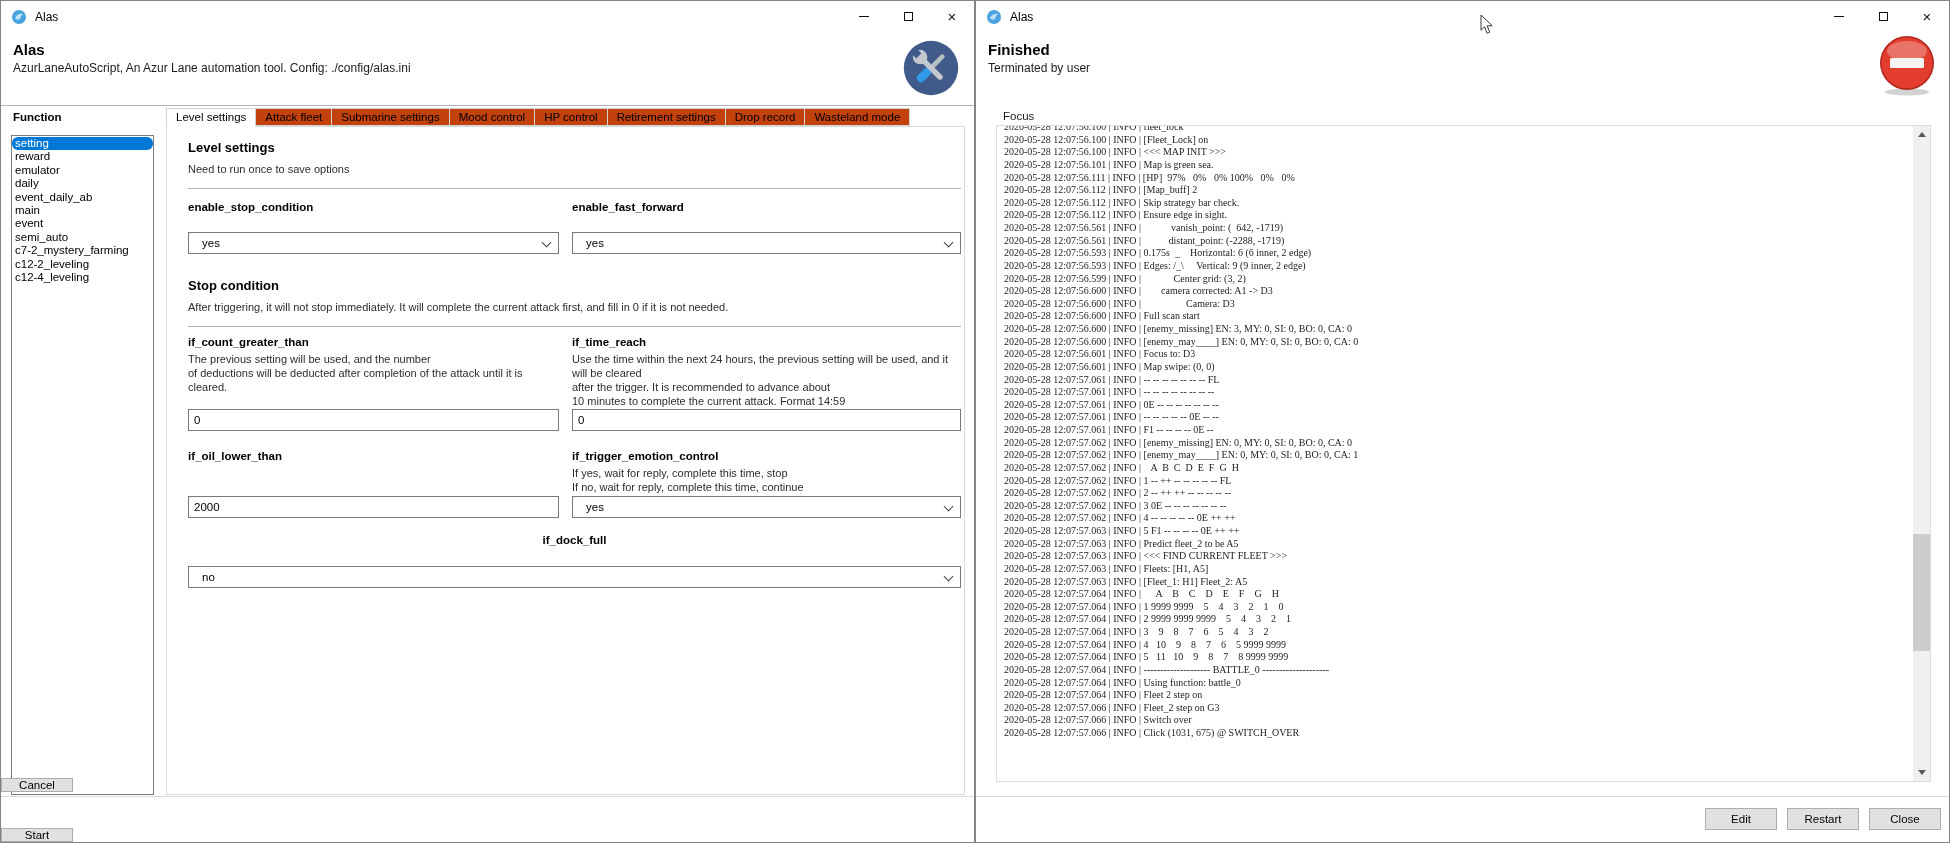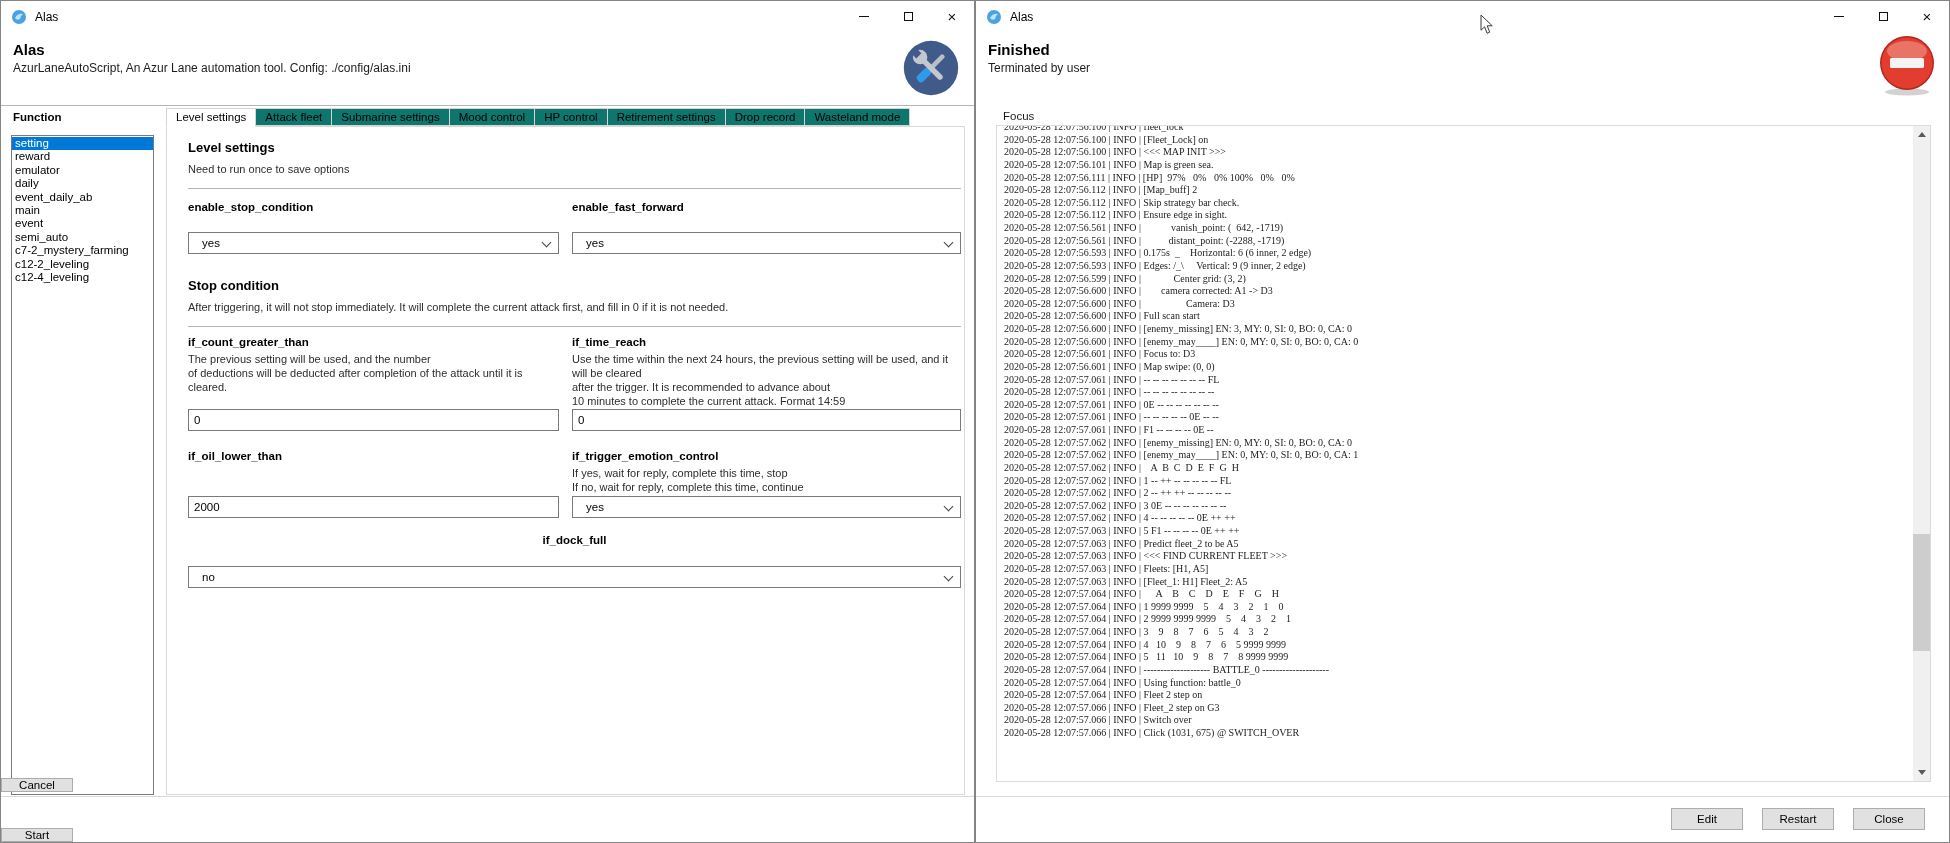--- a/index.html
+++ b/index.html
@@ -42,7 +42,7 @@
   
   .tabbar { position:absolute; left:165px; top:107px; height:19px; display:flex; z-index:2; }
   .tab { height:18px; line-height:17px; padding:0 9px; font-size:11.5px; color:#000;
-         background:#0f766e; border:1px solid #d4d4d4; margin-right:-1px; white-space:nowrap; }
+         background:#c2410c; border:1px solid #d4d4d4; margin-right:-1px; white-space:nowrap; }
   .tab.active { background:#fff; height:19px; border-bottom:1px solid #fff; position:relative; z-index:3; }
   .tabpage { position:absolute; left:165px; top:125px; width:799px; height:669px;
              background:#fff; border:1px solid #d9d9d9; padding:13px 4px 0 21px; overflow:hidden; }

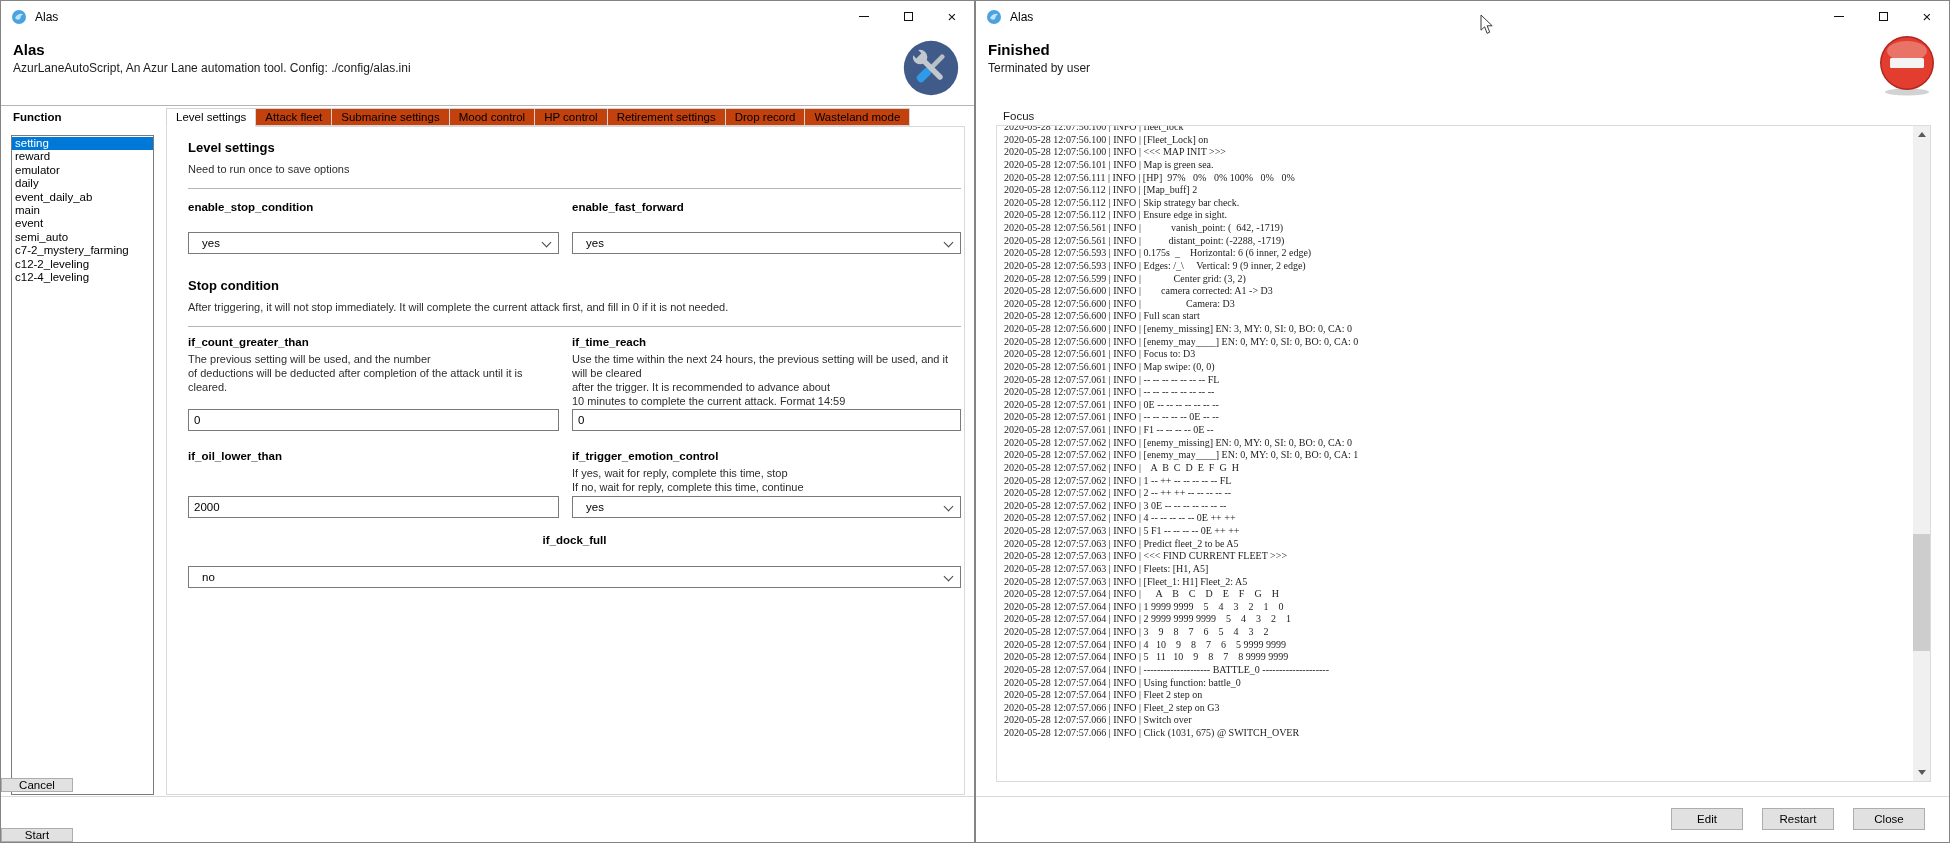--- a/index.html
+++ b/index.html
@@ -37,7 +37,7 @@
              border:1px solid #7a7a7a; background:#fff; overflow:hidden; padding-top:1px; }
   .lb-item { height:13.4px; line-height:13.4px; font-size:11.5px; padding:0 3px; color:#000;
              white-space:nowrap; }
-  .lb-item.sel { background:#0078d7; color:#fff; }
+  .lb-item.sel { background:#0078d7; color:#fff;border-radius:6px; }
 
   
   .tabbar { position:absolute; left:165px; top:107px; height:19px; display:flex; z-index:2; }

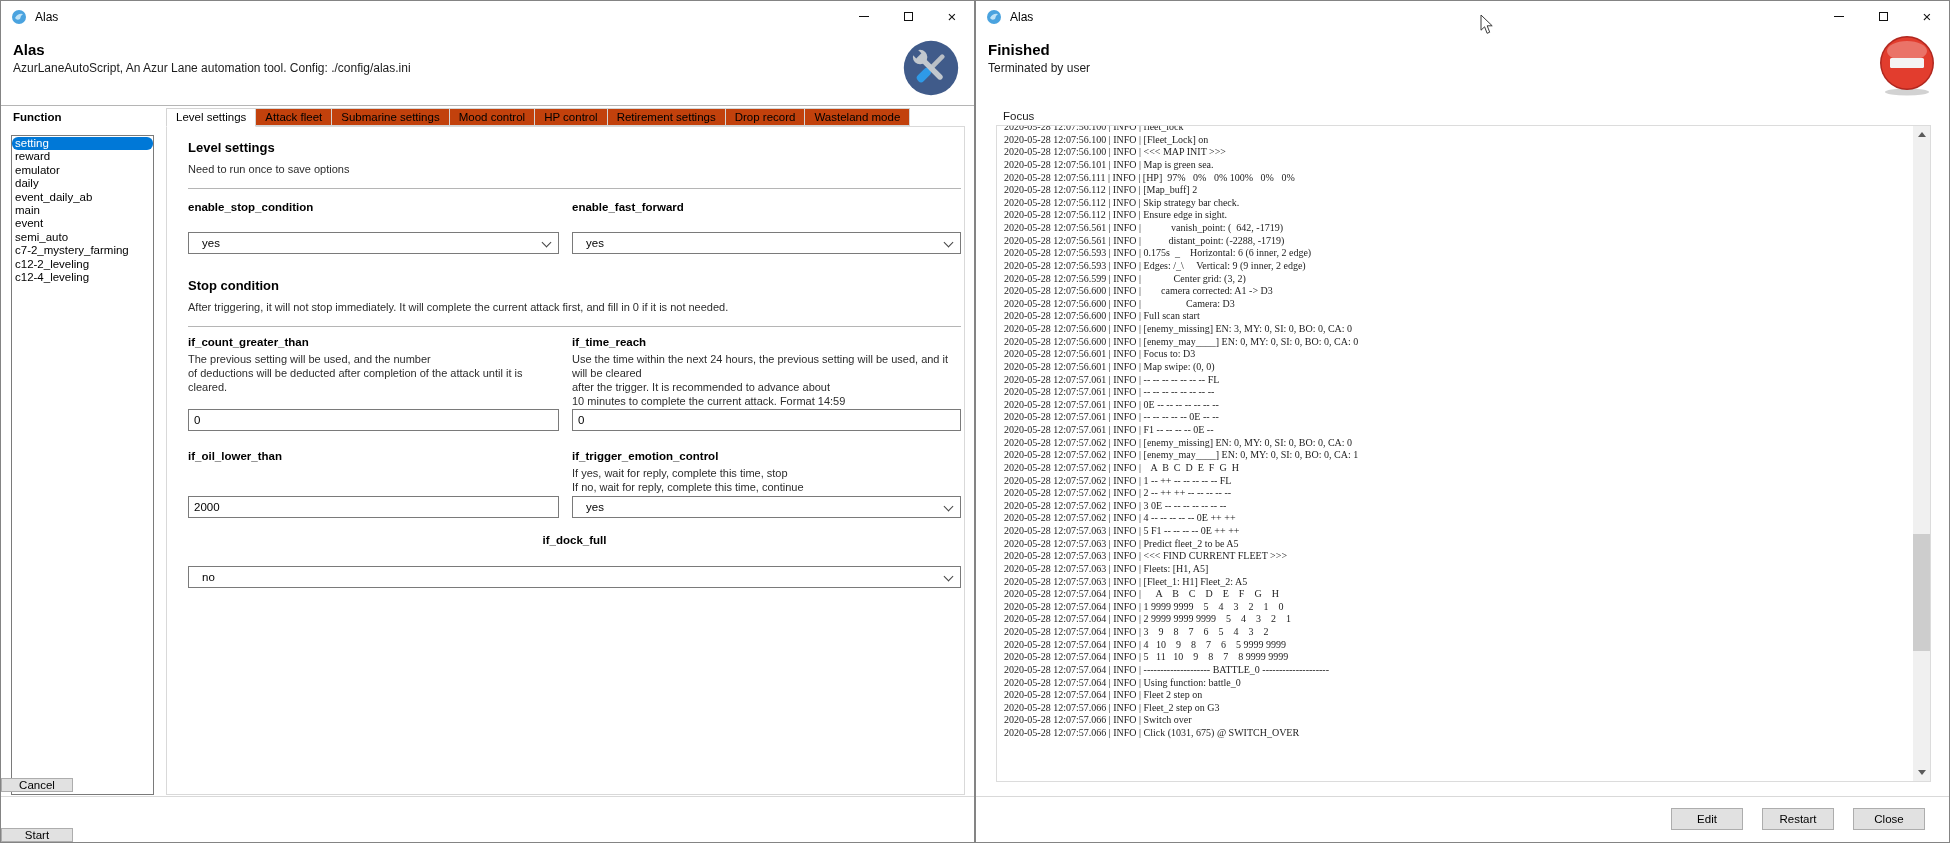--- a/index.html
+++ b/index.html
@@ -76,7 +76,7 @@
          font-size:11.5px; color:#000; font-family:"Liberation Sans", sans-serif;
          display:flex; align-items:center; justify-content:center; }
   .win-left  .footer { padding-right:23px; gap:25px;flex-direction:column; }
-  .win-right .footer { padding-right:24px; gap:19px; }
+  .win-right .footer { padding-right:8px; gap:10px; }
 
   
   .status-label { position:absolute; left:27px; top:109px; font-size:11.5px; color:#1c1c1c; }

